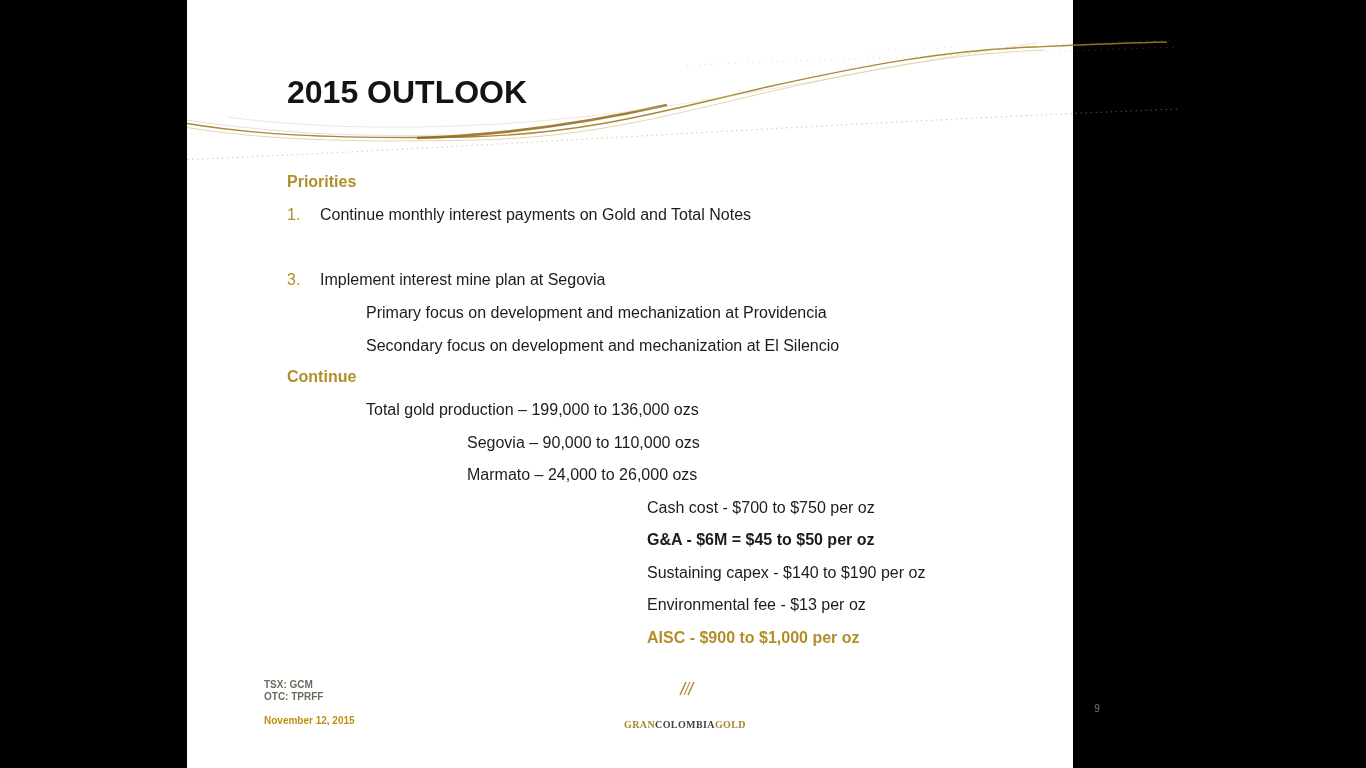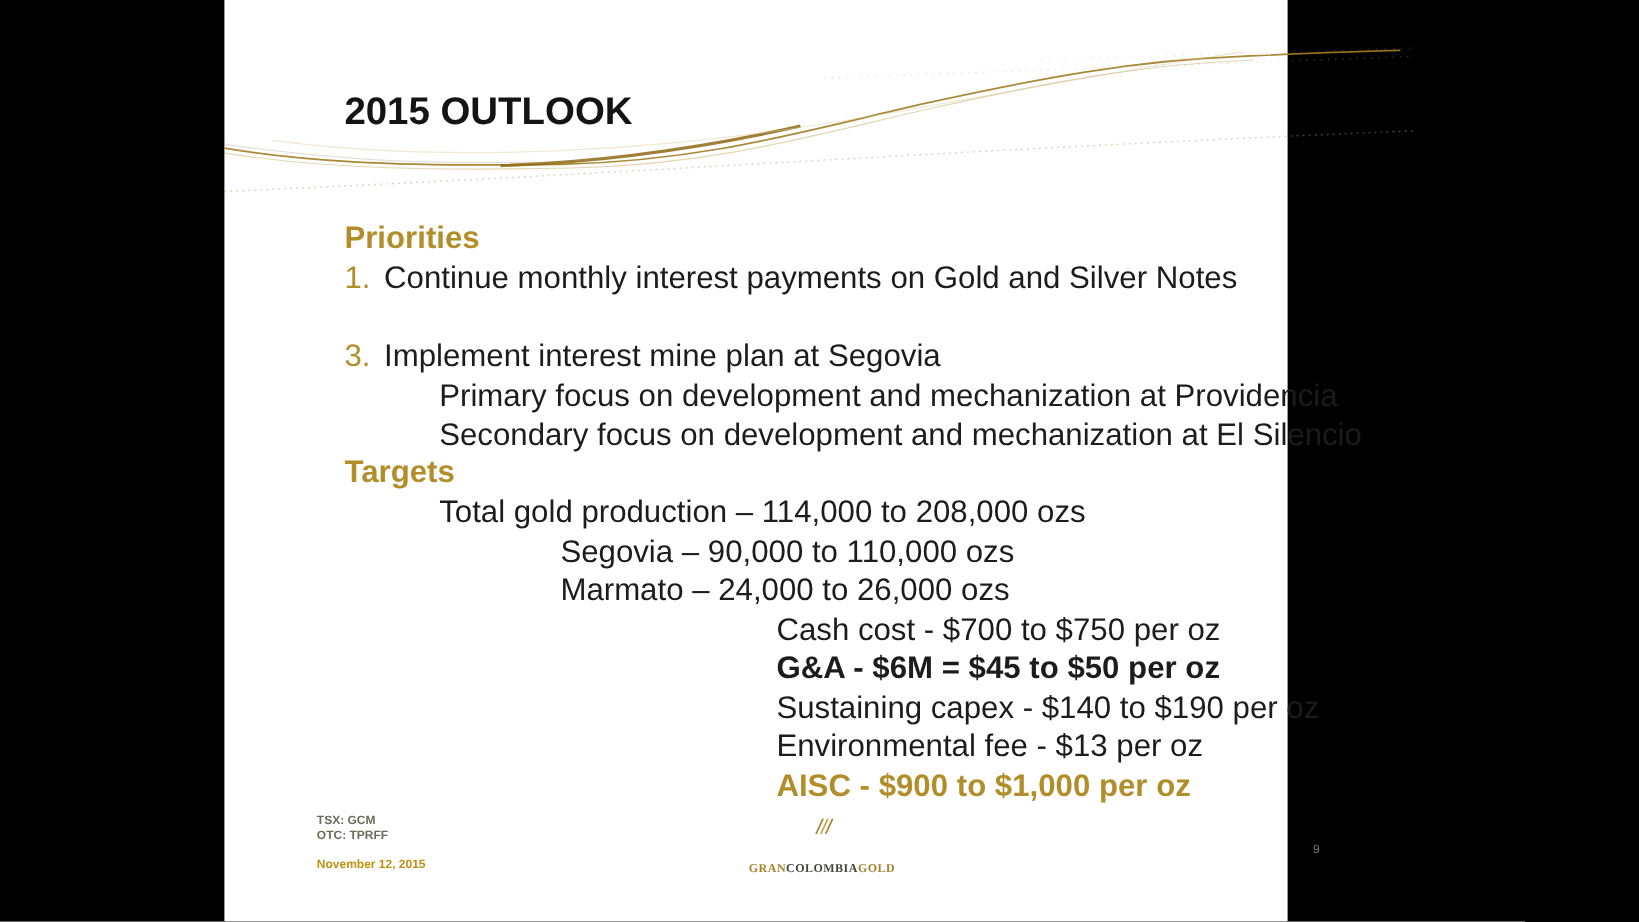--- a/index.html
+++ b/index.html
@@ -17,7 +17,7 @@
     font-size:32px;font-weight:bold;color:#141414;letter-spacing:0px;white-space:nowrap;
   }
   .line{
-    position:absolute;font-size:26px;color:#1c1c1c;white-space:nowrap;line-height:24px;margin-top:16px;
+    position:absolute;font-size:16px;color:#1c1c1c;white-space:nowrap;line-height:24px;
   }
   .heading{font-weight:bold;color:#B28E2B;}
   .goldline{font-weight:bold;color:#B28E2B;}

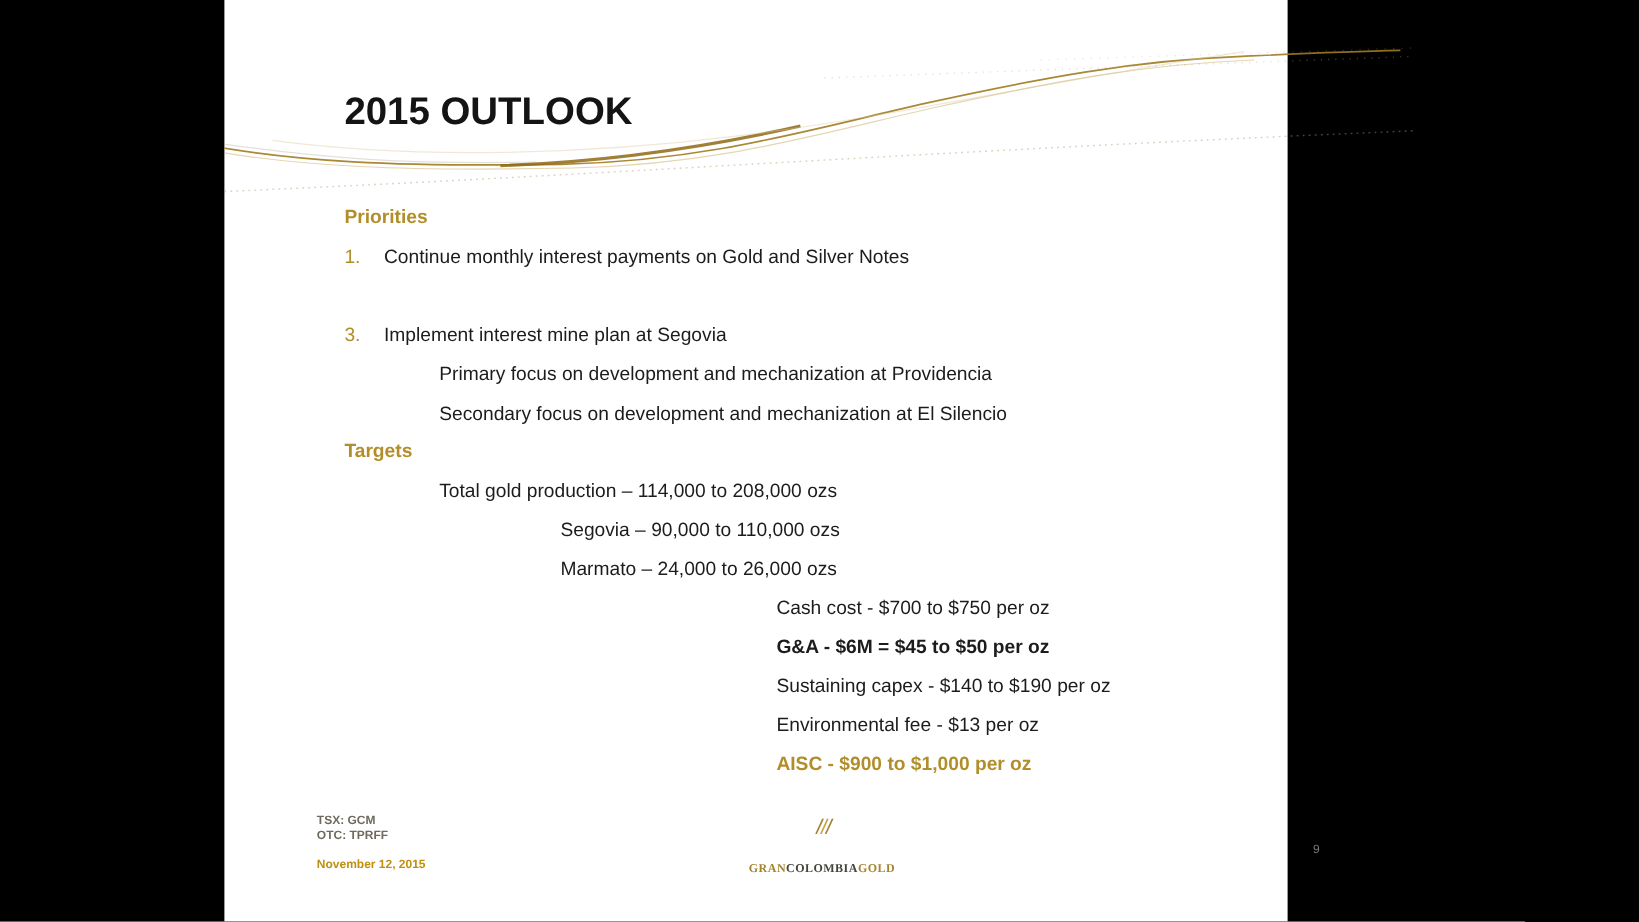--- a/index.html
+++ b/index.html
@@ -65,7 +65,7 @@
   <div class="line heading" style="left:100px;top:170px;">Priorities</div>
 
   <div class="line numrow" style="left:100px;top:203px;">
-    <span class="num">1.</span><span>Continue monthly interest payments on Gold and Silver Notes</span>
+    <span class="num">1.</span><span>Continue monthly interest payments on Gold and Total Notes</span>
   </div>
   <div class="line numrow" style="left:100px;top:268px;">
     <span class="num">3.</span><span>Implement interest mine plan at Segovia</span>

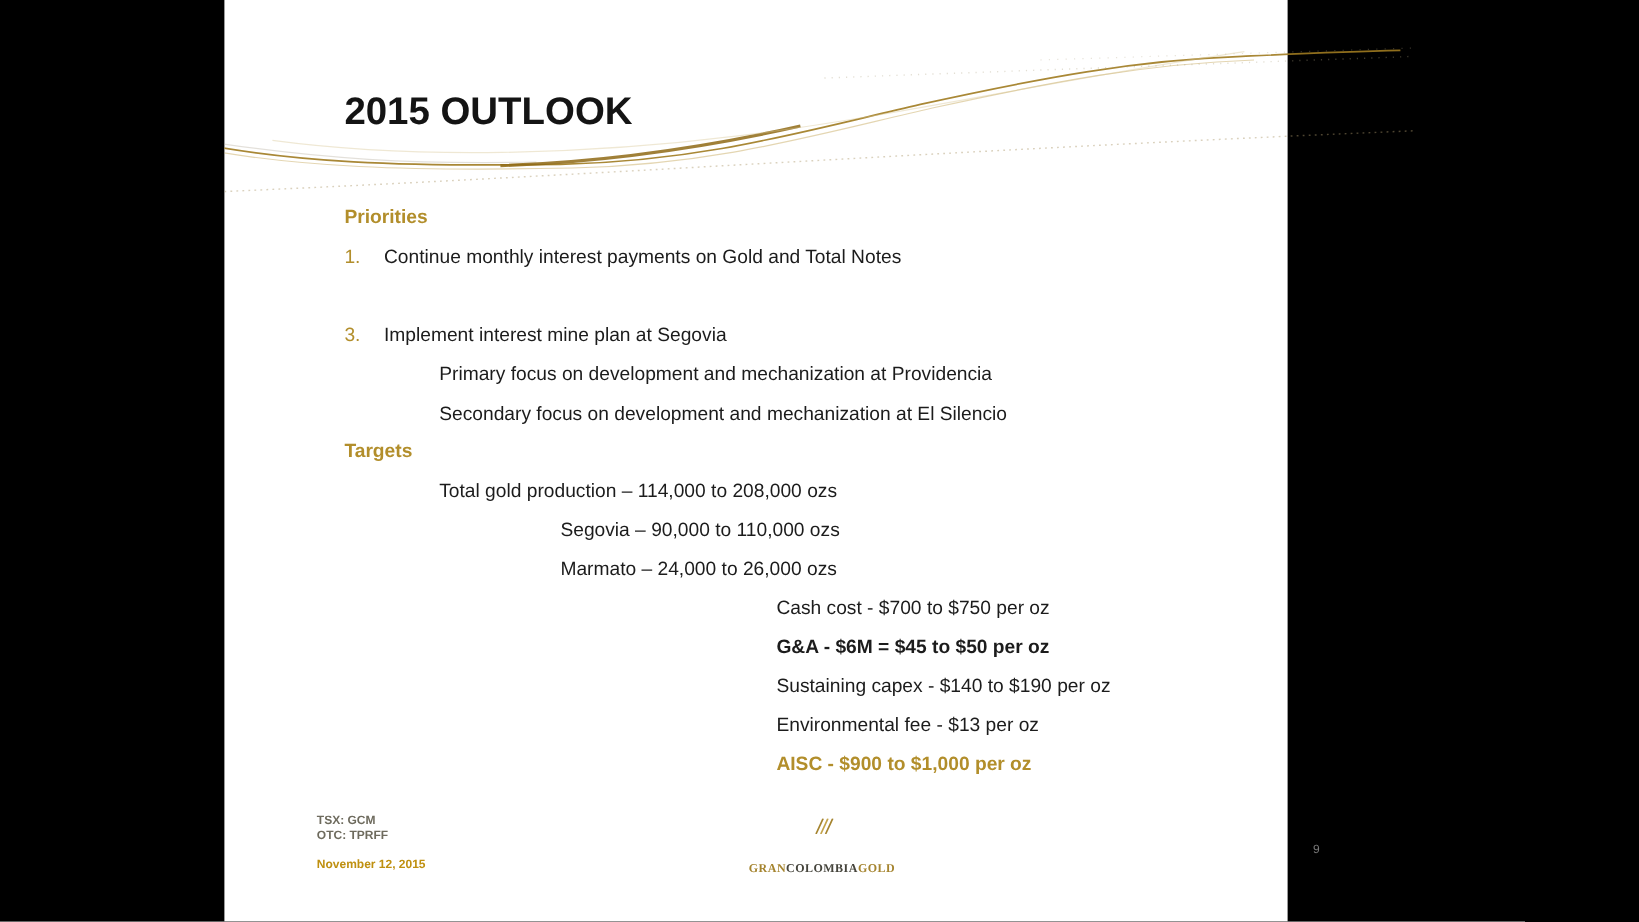--- a/index.html
+++ b/index.html
@@ -74,7 +74,7 @@
   <div class="line" style="left:179px;top:334px;">Secondary focus on development and mechanization at El Silencio</div>
   <div class="line" style="left:179px;top:301px;">Primary focus on development and mechanization at Providencia</div>
 
-  <div class="line heading" style="left:100px;top:365px;">Targets</div>
+  <div class="line heading" style="left:100px;top:365px;">Continue</div>
 
   <div class="line" style="left:179px;top:398px;">Total gold production – 114,000 to 208,000 ozs</div>
   <div class="line" style="left:280px;top:431px;">Segovia – 90,000 to 110,000 ozs</div>

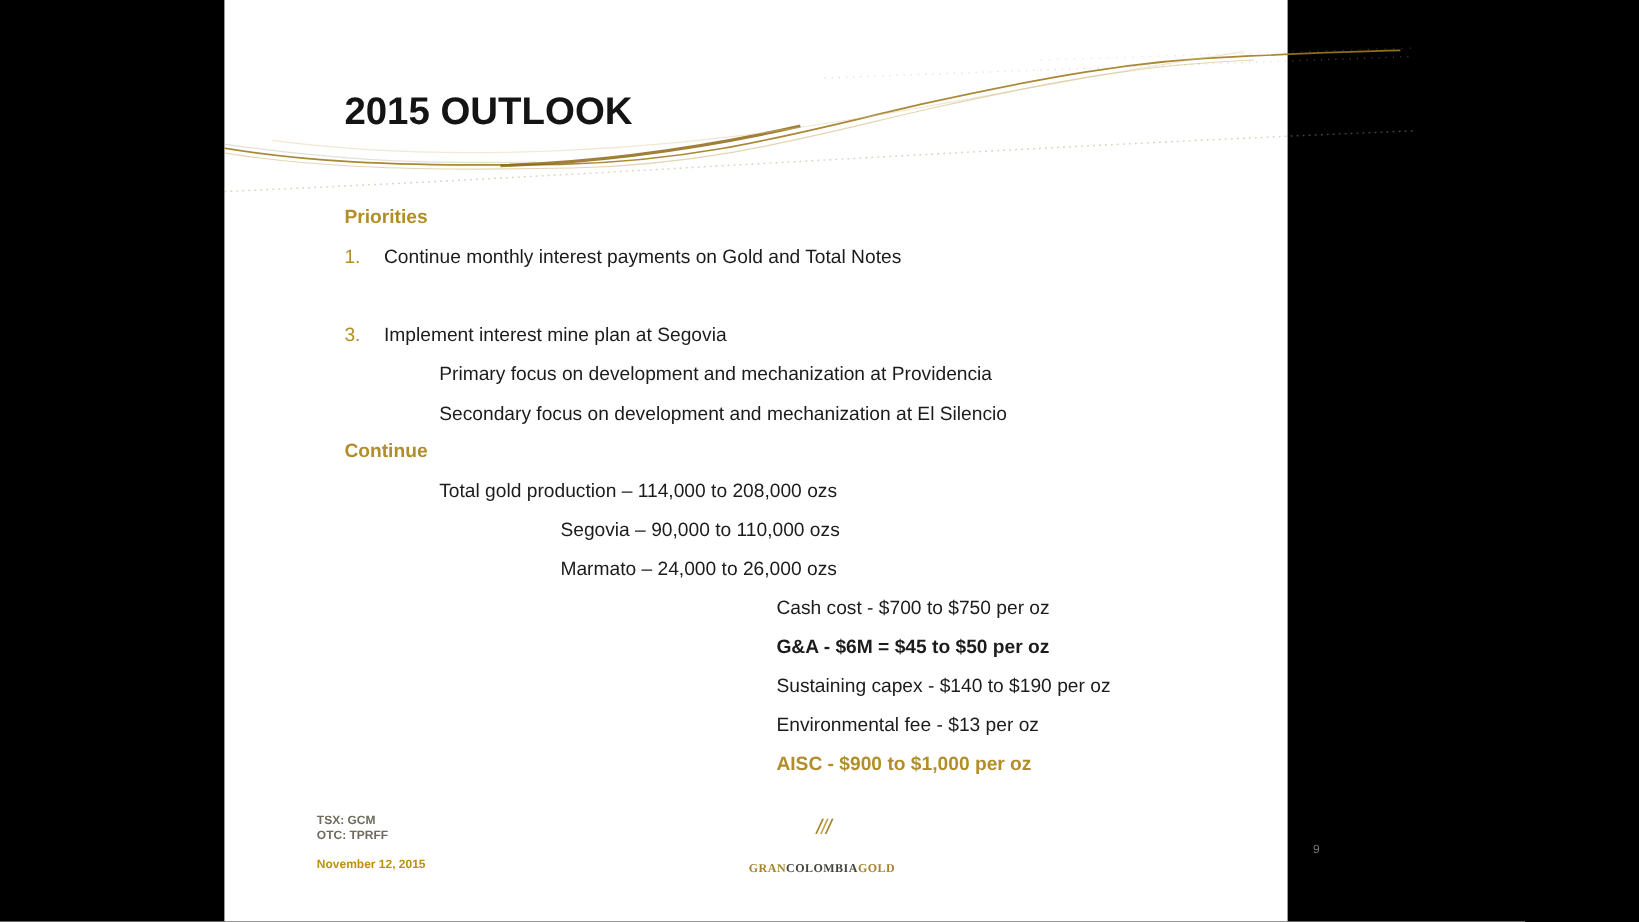--- a/index.html
+++ b/index.html
@@ -76,7 +76,7 @@
 
   <div class="line heading" style="left:100px;top:365px;">Continue</div>
 
-  <div class="line" style="left:179px;top:398px;">Total gold production – 114,000 to 208,000 ozs</div>
+  <div class="line" style="left:179px;top:398px;">Total gold production – 199,000 to 136,000 ozs</div>
   <div class="line" style="left:280px;top:431px;">Segovia – 90,000 to 110,000 ozs</div>
   <div class="line" style="left:280px;top:463px;">Marmato – 24,000 to 26,000 ozs</div>
 

